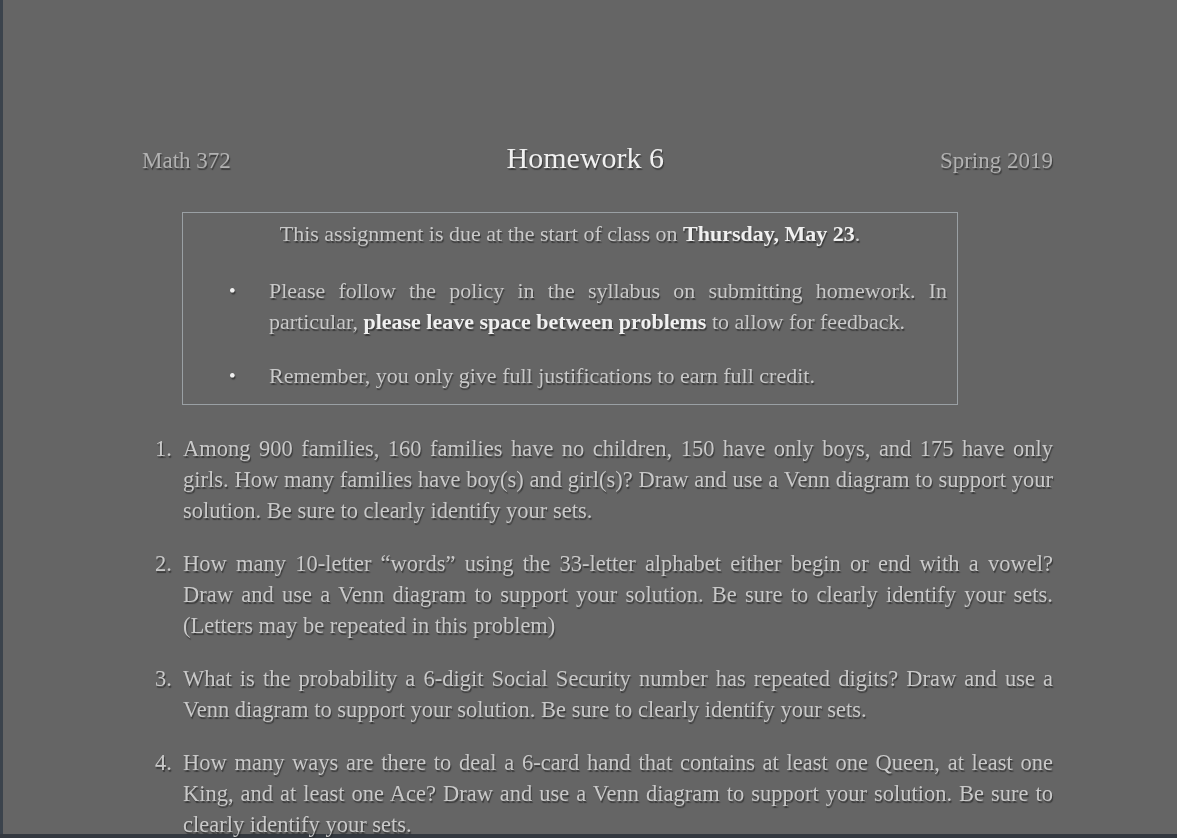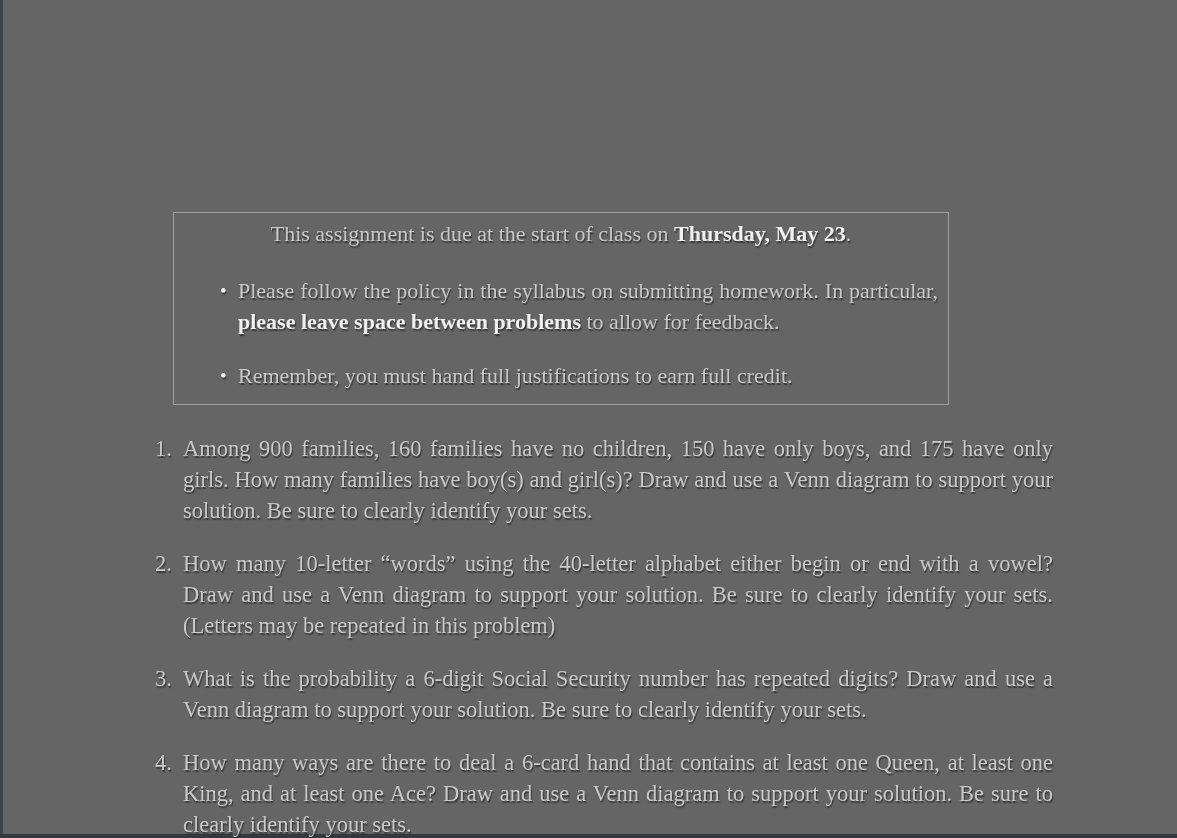--- a/index.html
+++ b/index.html
@@ -110,6 +110,11 @@
   <div class="edge-left"></div>
   <div class="edge-bottom"></div>
 
+  <div class="header">
+    <span class="course">Math 372</span>
+    <span class="title">Homework 6</span>
+    <span class="semester">Spring 2019</span>
+  </div>
 
   <div class="notice-box">
     <div class="due-line emboss">

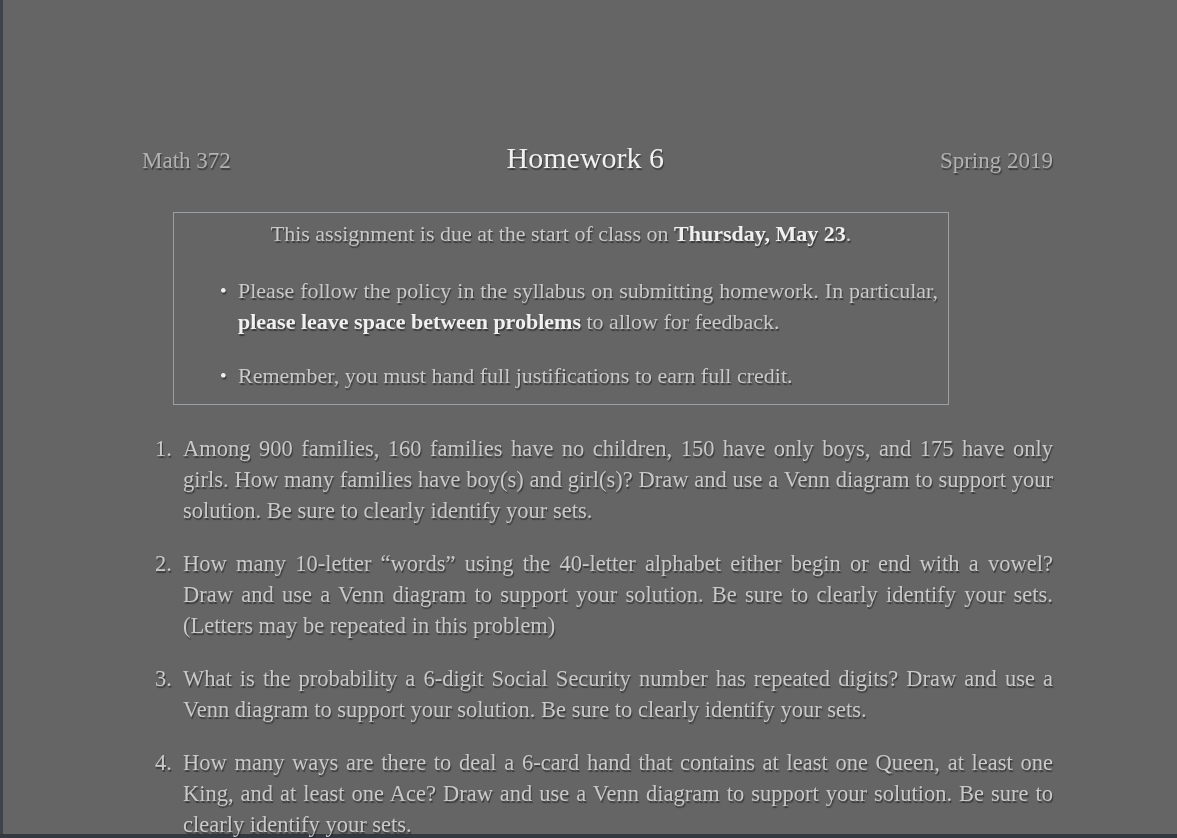--- a/index.html
+++ b/index.html
@@ -61,7 +61,7 @@
   
   .notice-box {
     position: absolute;
-    left: 173px; top: 212px;
+    left: 182px; top: 212px;
     width: 776px; height: 193px;
     border: 1px solid var(--box-border);
     font-size: 22px;

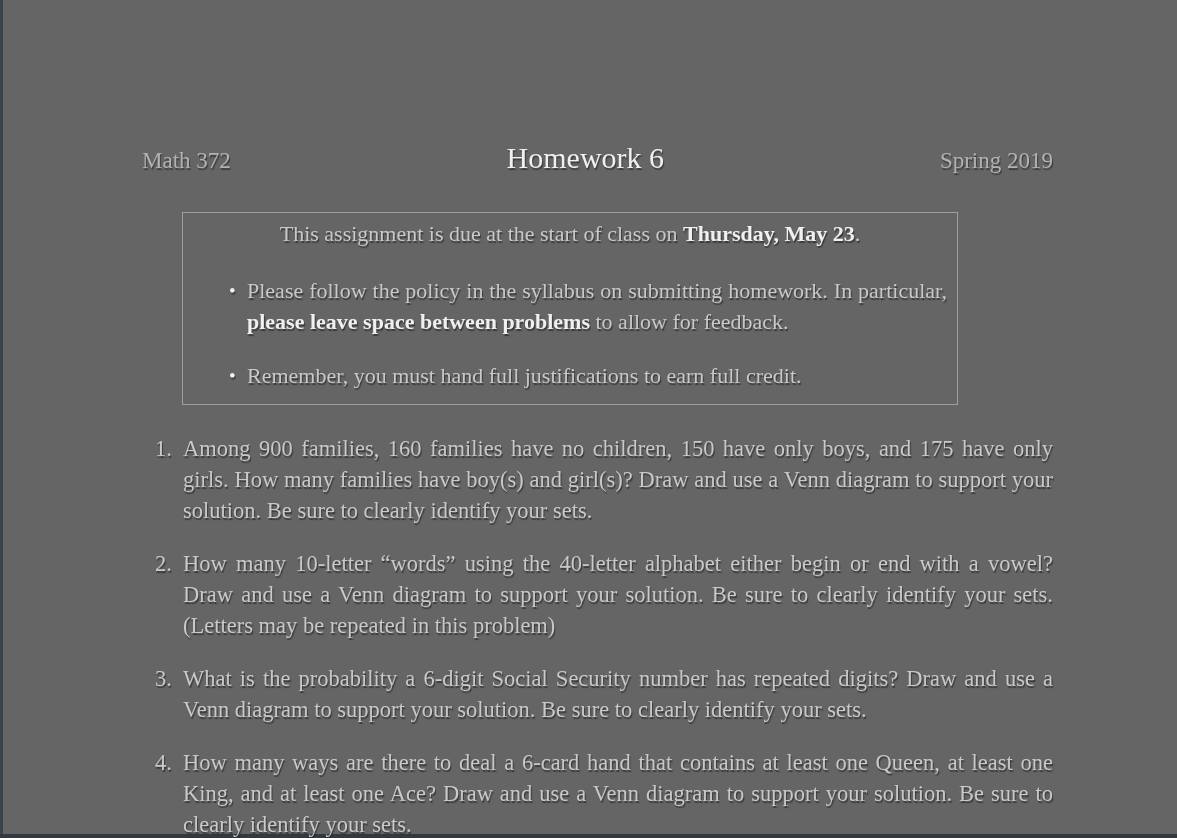--- a/index.html
+++ b/index.html
@@ -86,6 +86,7 @@
   .bullet-text {
     flex: 1;
     text-align: justify;
+    margin-left: 22px;
   }
 
   

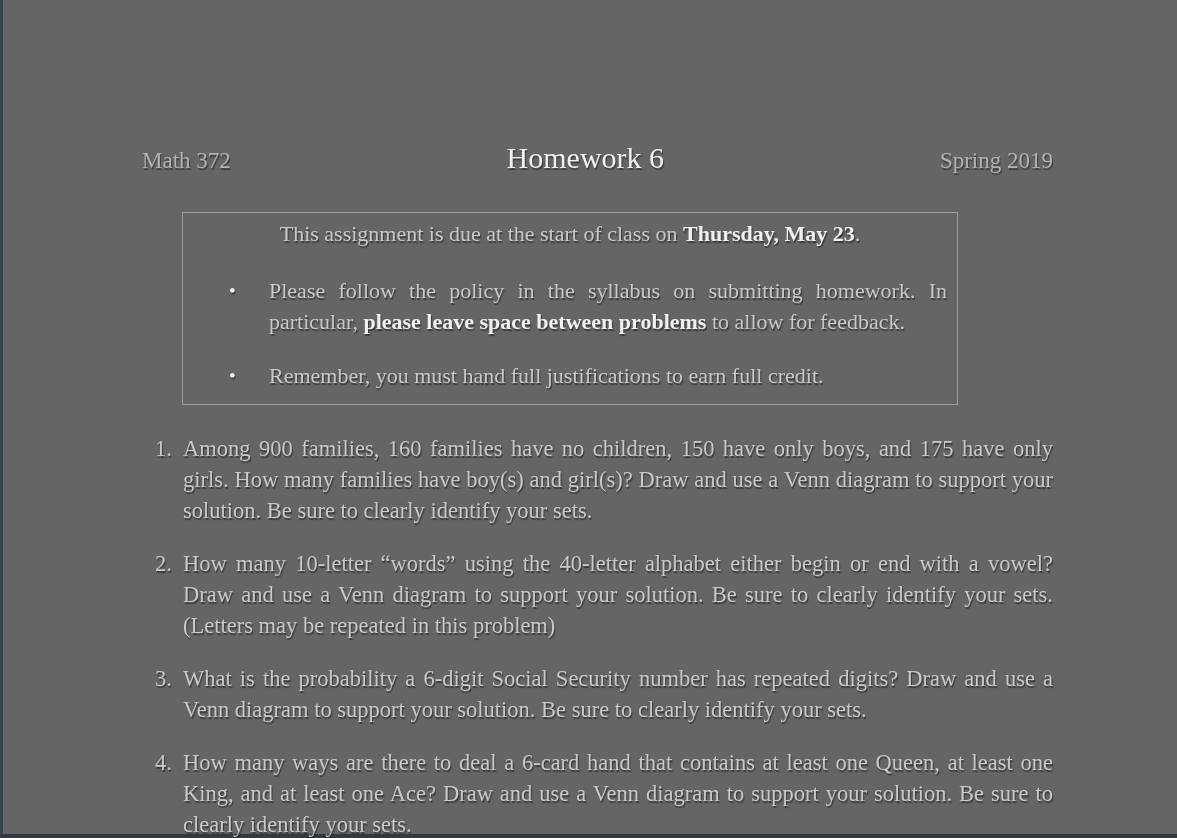--- a/index.html
+++ b/index.html
@@ -132,7 +132,7 @@
     <div class="bullet">
       <span class="bullet-dot">•</span>
       <span class="bullet-text emboss">
-        <span>Remember, you must hand full justifications to earn full credit.</span><strong></strong><span></span>
+        <span>Remember, you only give full justifications to earn full credit.</span><strong></strong><span></span>
       </span>
     </div>
   </div>

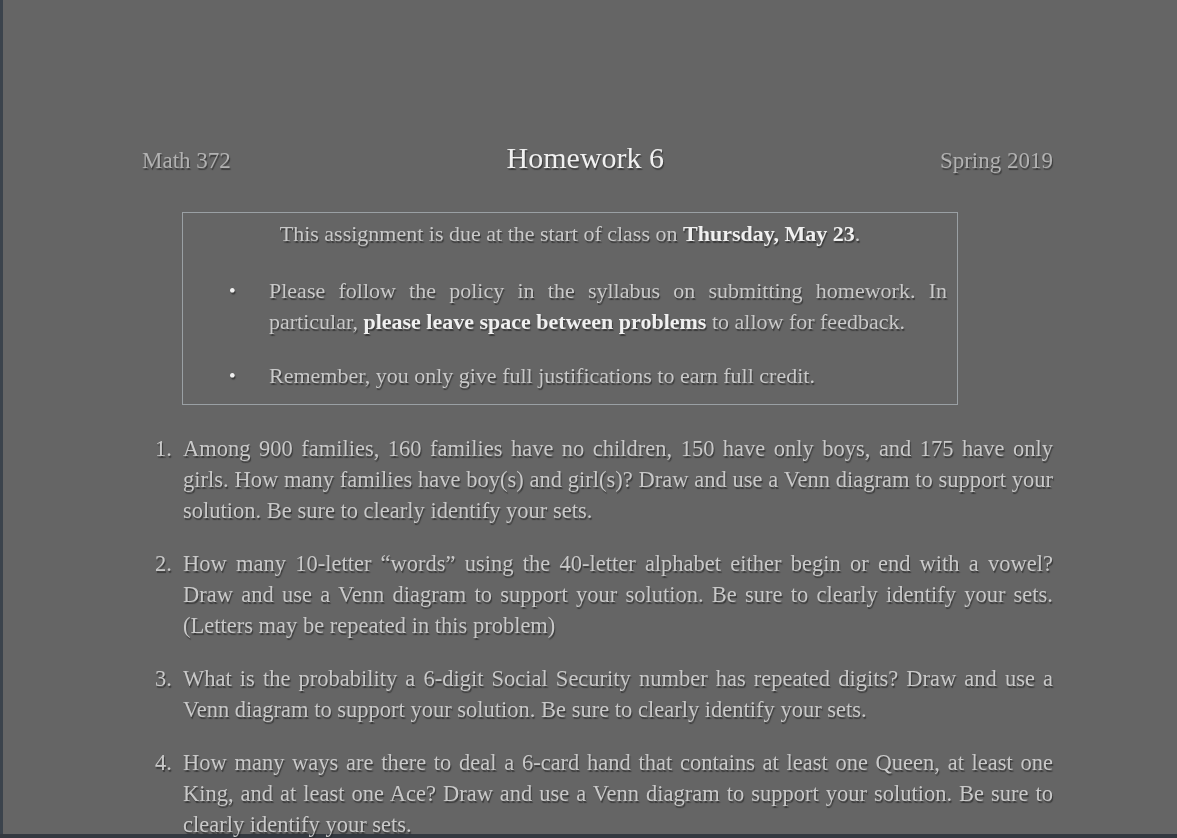--- a/index.html
+++ b/index.html
@@ -144,7 +144,7 @@
     </div>
     <div class="problem emboss">
       <span class="problem-number">2.</span>
-      <span class="problem-text">How many 10-letter “words” using the 40-letter alphabet either begin or end with a vowel?  Draw and use a Venn diagram to support your solution.  Be sure to clearly identify your sets. (Letters may be repeated in this problem)</span>
+      <span class="problem-text">How many 10-letter “words” using the 33-letter alphabet either begin or end with a vowel?  Draw and use a Venn diagram to support your solution.  Be sure to clearly identify your sets. (Letters may be repeated in this problem)</span>
     </div>
     <div class="problem emboss">
       <span class="problem-number">3.</span>

